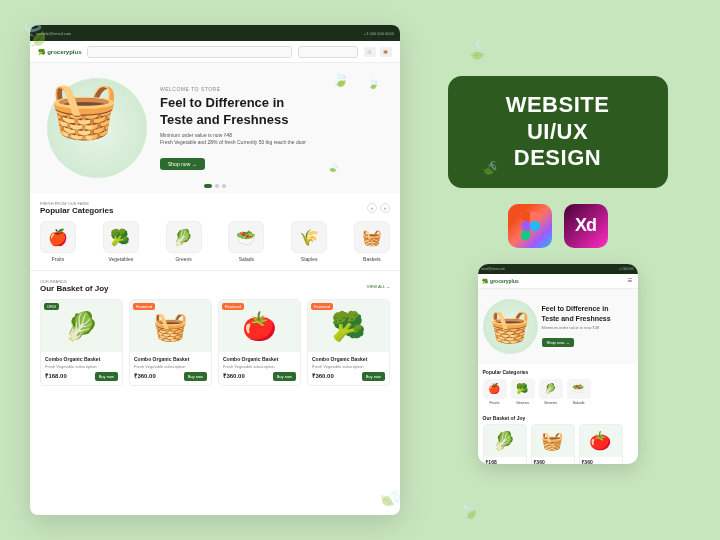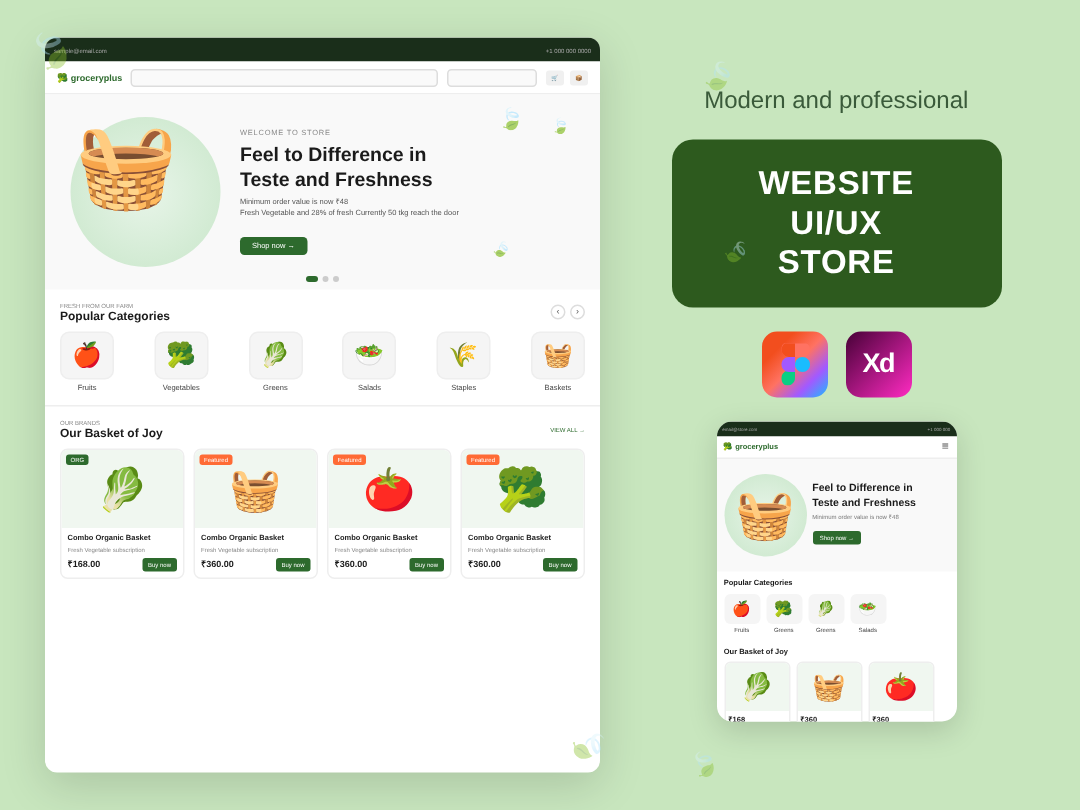--- a/index.html
+++ b/index.html
@@ -716,7 +716,6 @@
   </div>
 
   <div class="info-panel">
-    <p class="info-subtitle">Modern and professional</p>
 
     <div class="main-badge">
       <div class="main-badge-title">WEBSITE UI/UX</div>

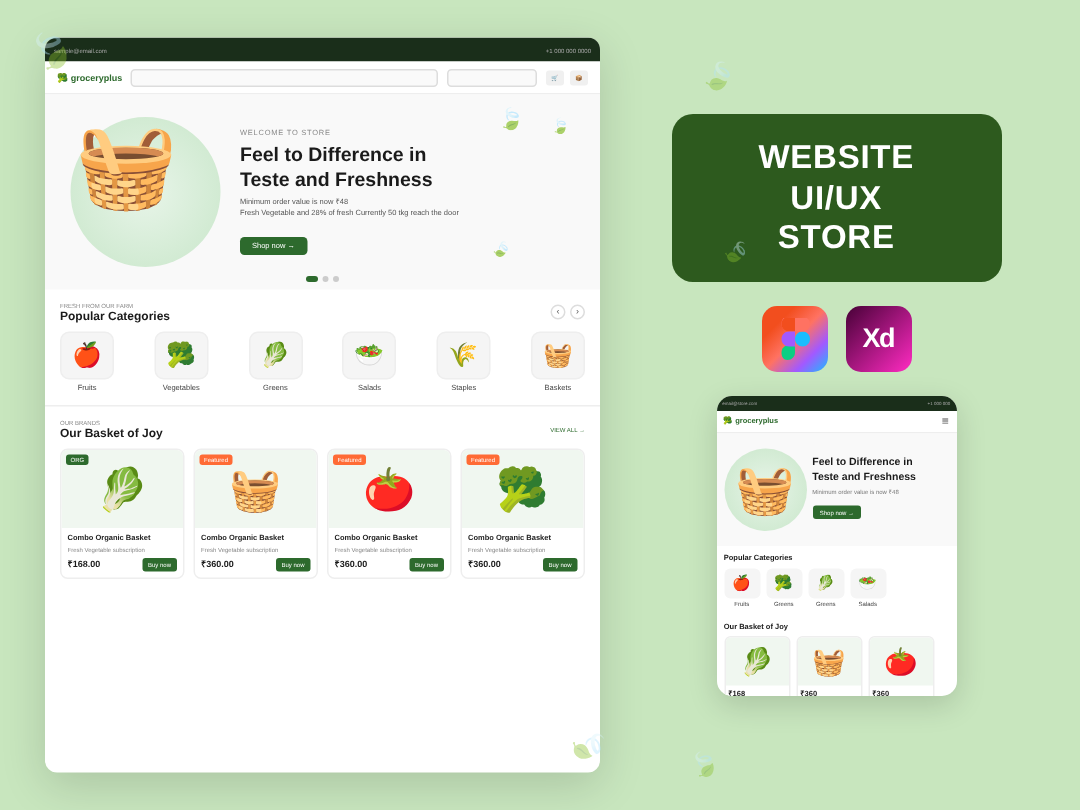--- a/index.html
+++ b/index.html
@@ -719,7 +719,7 @@
 
     <div class="main-badge">
       <div class="main-badge-title">WEBSITE UI/UX</div>
-      <div class="main-badge-title">STORE</div>
+      <div class="main-badge-title">DESIGN</div>
     </div>
 
 

